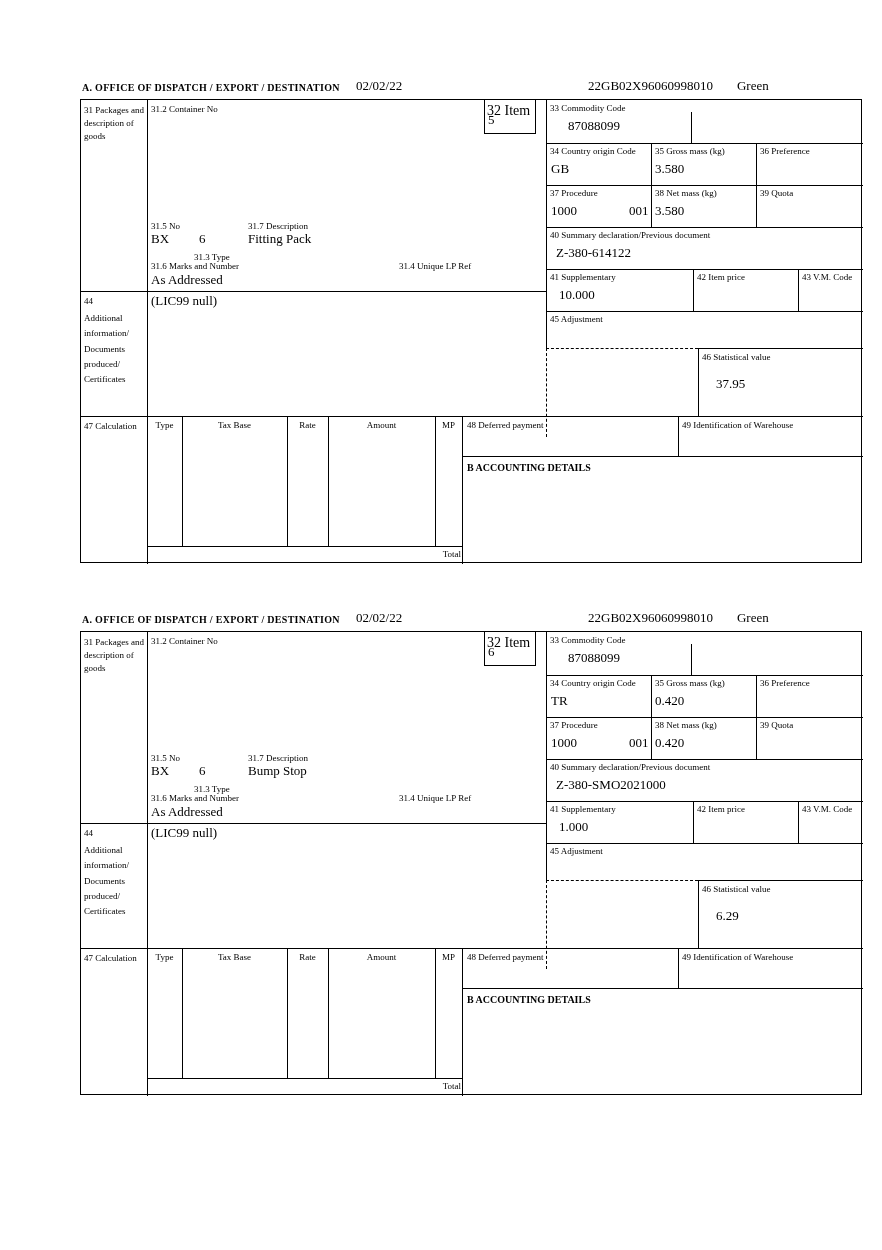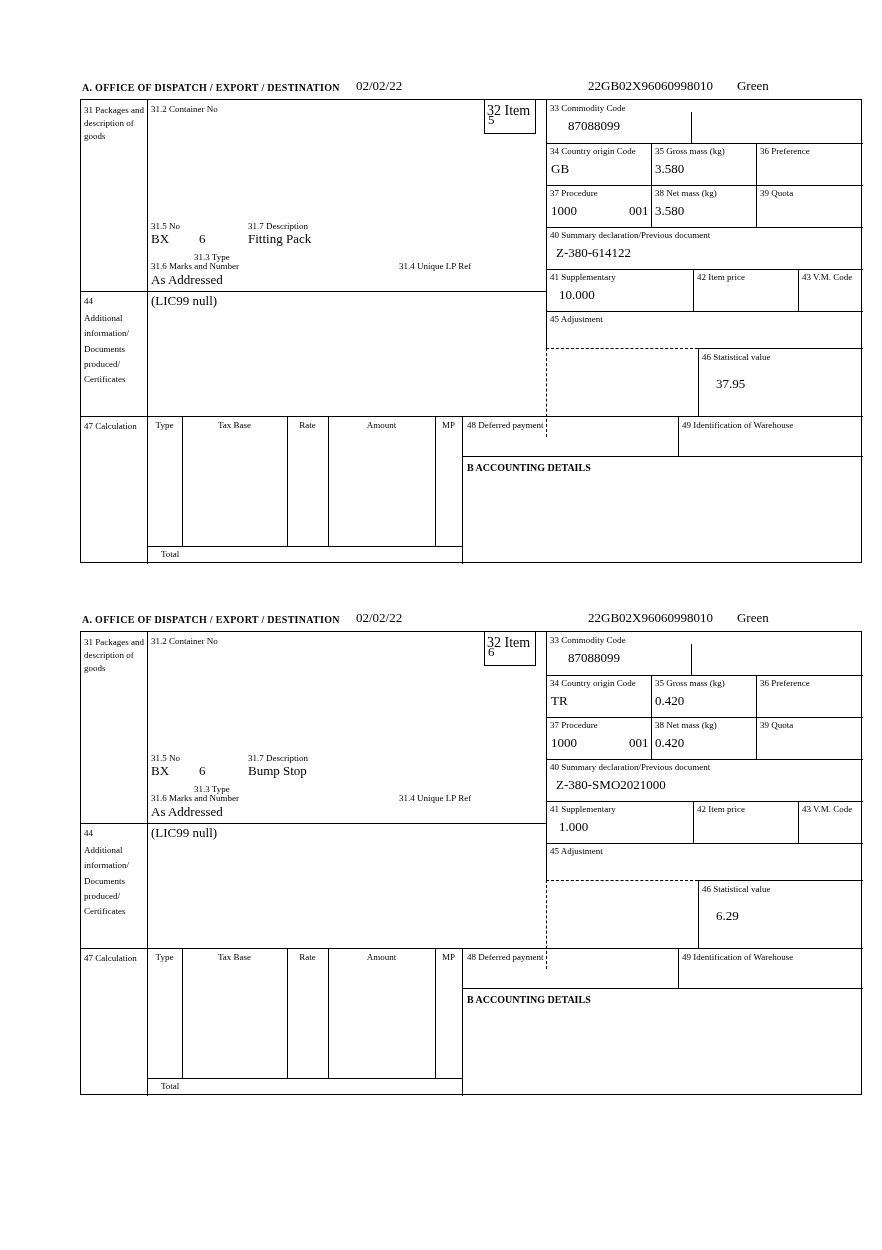--- a/index.html
+++ b/index.html
@@ -88,7 +88,7 @@
   .th-rate { left:206px; width:41px; }
   .th-amt  { left:247px; width:107px; }
   .th-mp   { left:354px; width:27px; }
-  .l-total { left:80px; top:449px; width:300px; text-align:left; }
+  .l-total { left:80px; top:449px; width:300px; text-align:right; }
 
   .val { position:absolute; font-size:13px; white-space:nowrap; }
   .v-item32 { left:407px; top:12px; }

